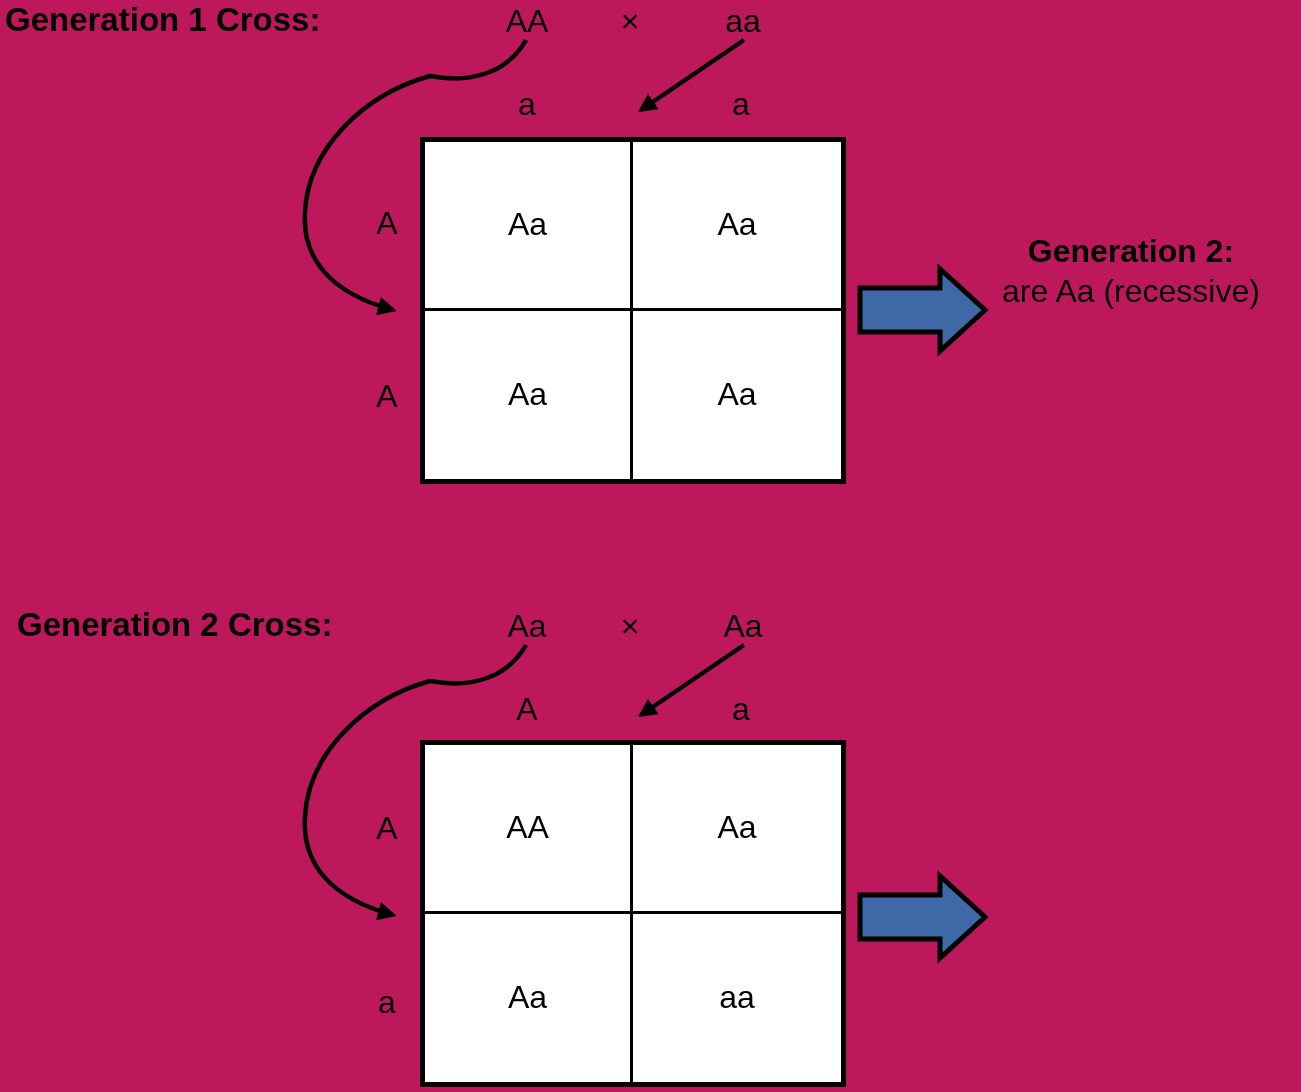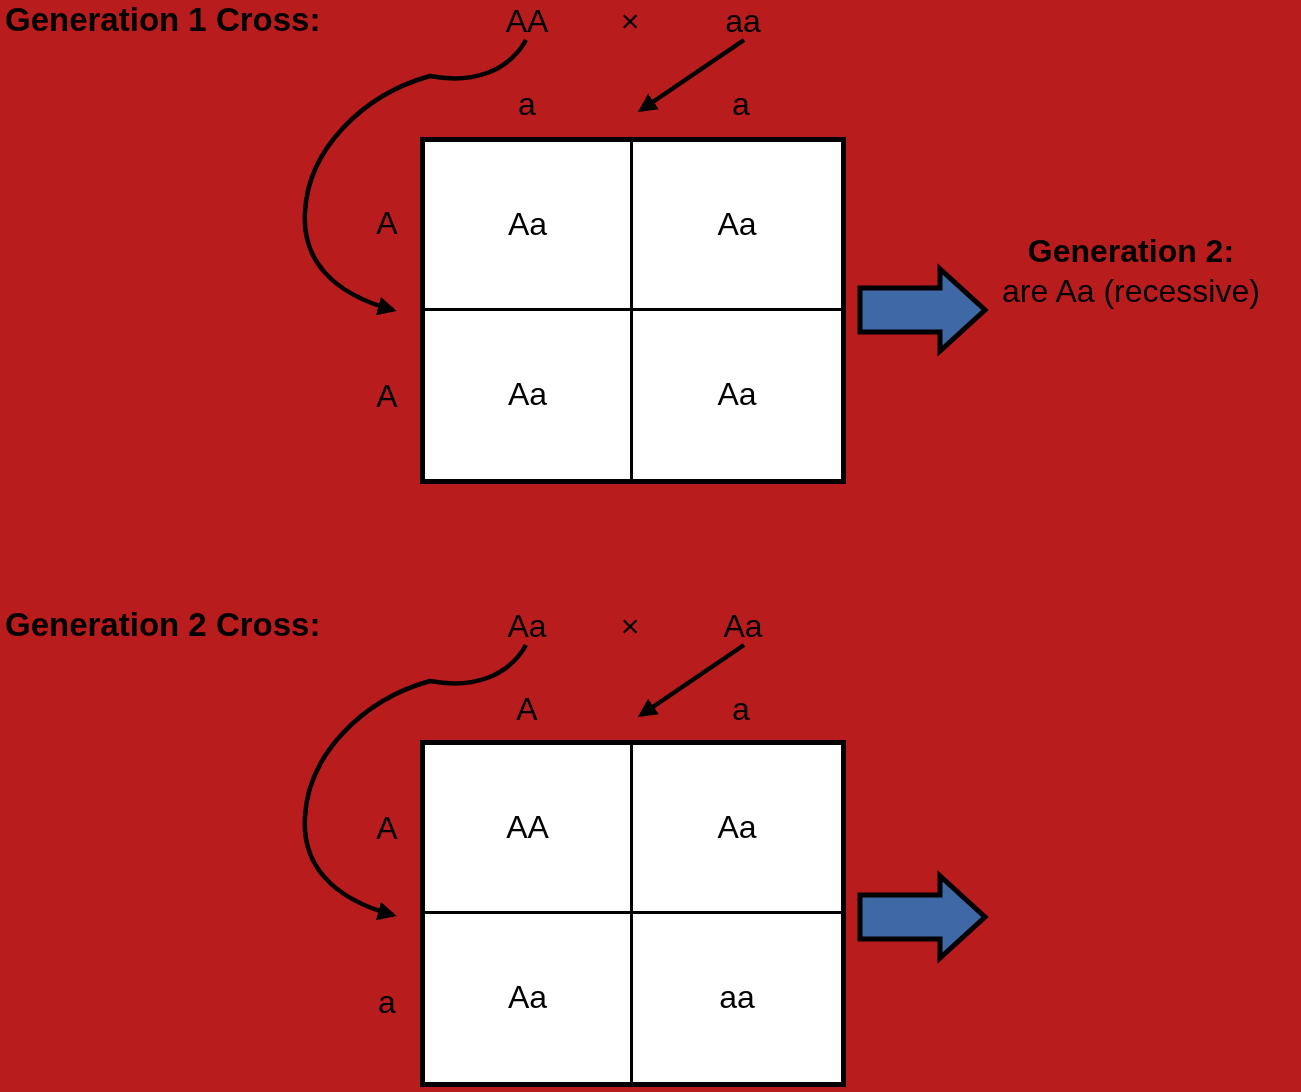--- a/index.html
+++ b/index.html
@@ -7,7 +7,7 @@
     position: relative;
     width: 1301px;
     height: 1092px;
-    background: #b91c1c;
+    background: #be185d;
     font-family: "Liberation Sans", sans-serif;
     color: #000000;
     overflow: hidden;

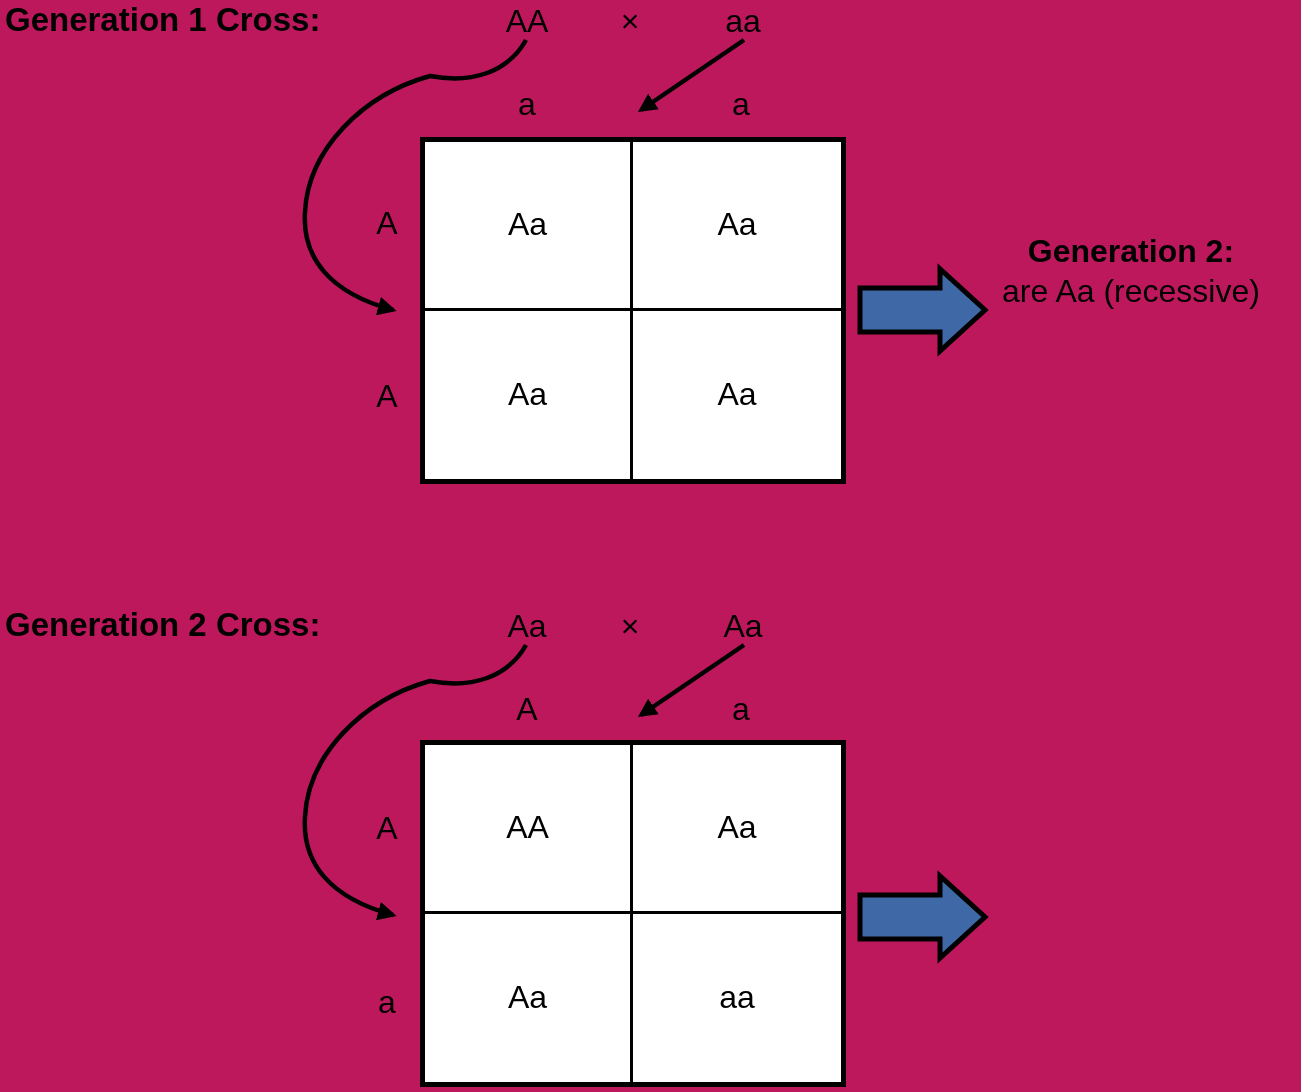--- a/index.html
+++ b/index.html
@@ -113,7 +113,7 @@
     <div>are Aa (recessive)</div>
   </div>
 
-  <div class="title" style="top:608px;">Generation 2 Cross:</div>
+  <div class="title" style="top:608px;margin-left:12px;">Generation 2 Cross:</div>
 
   <span class="glabel" style="left:527px; top:610px;">Aa</span>
   <span class="glabel" style="left:630px; top:610px;">×</span>

